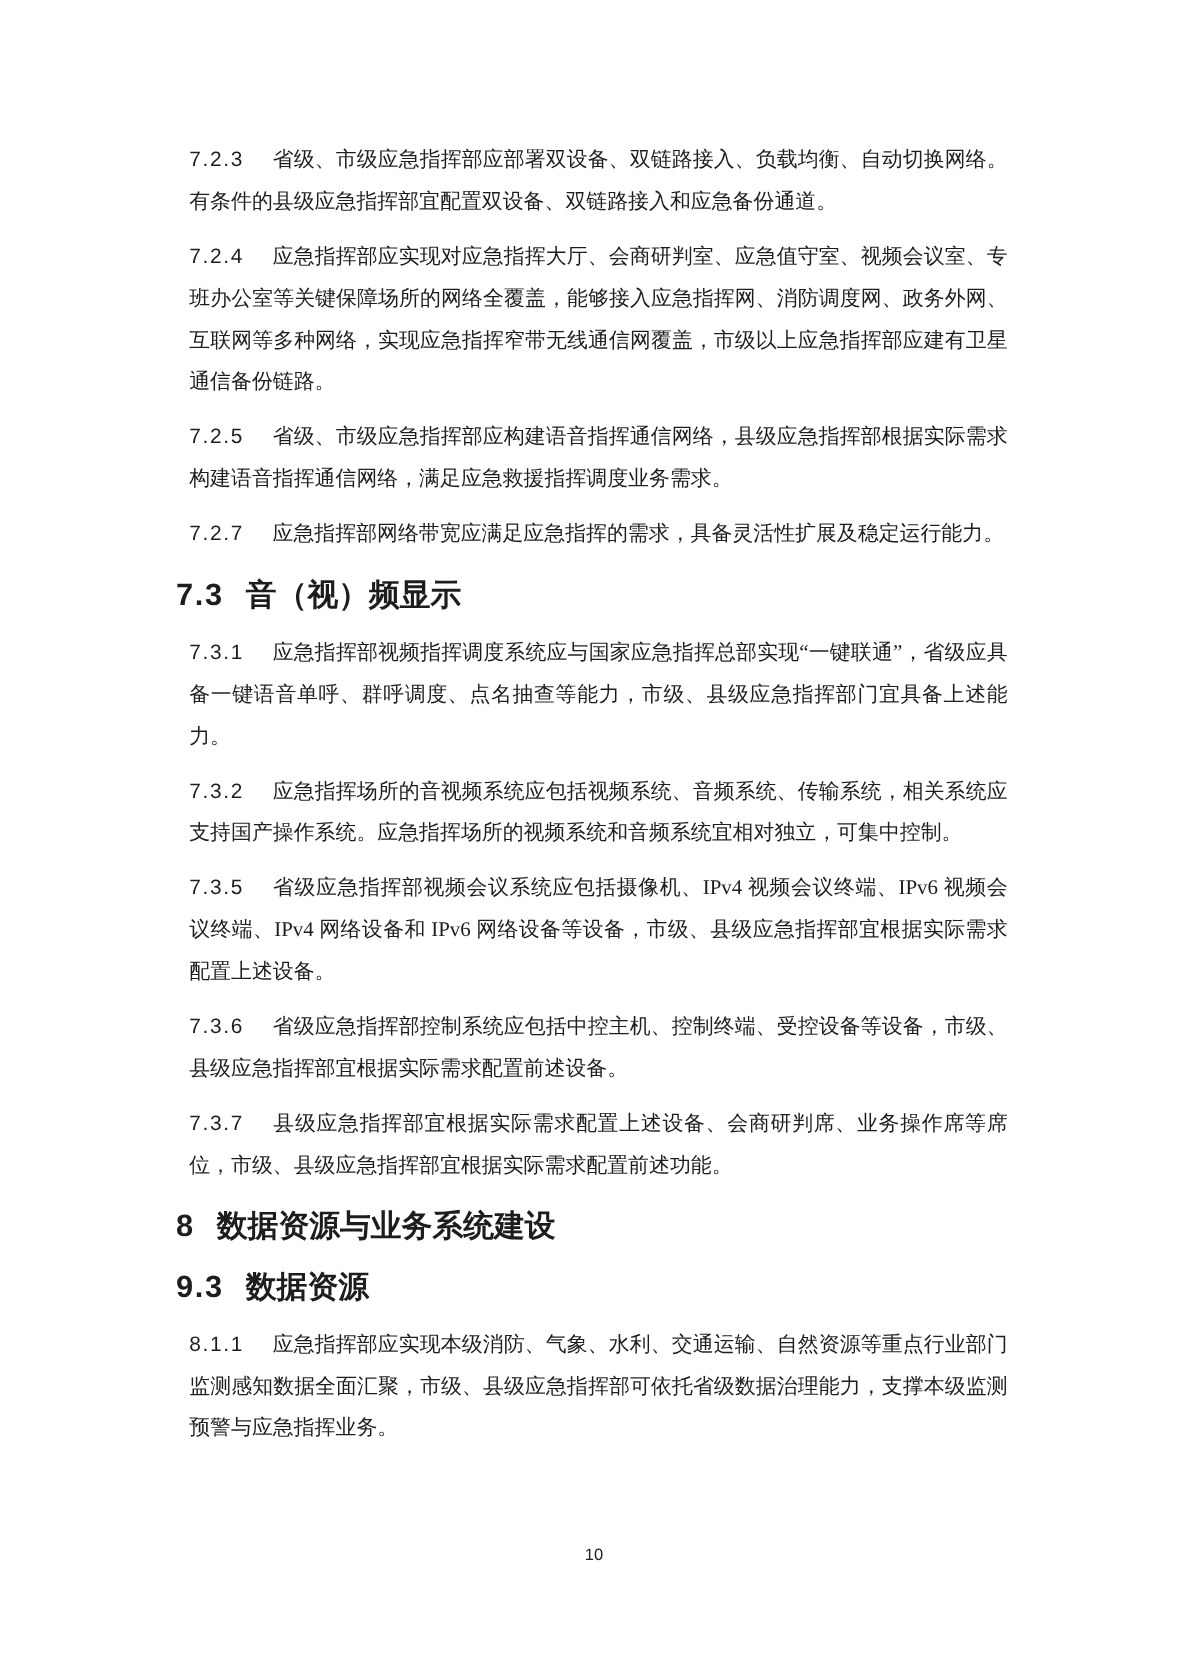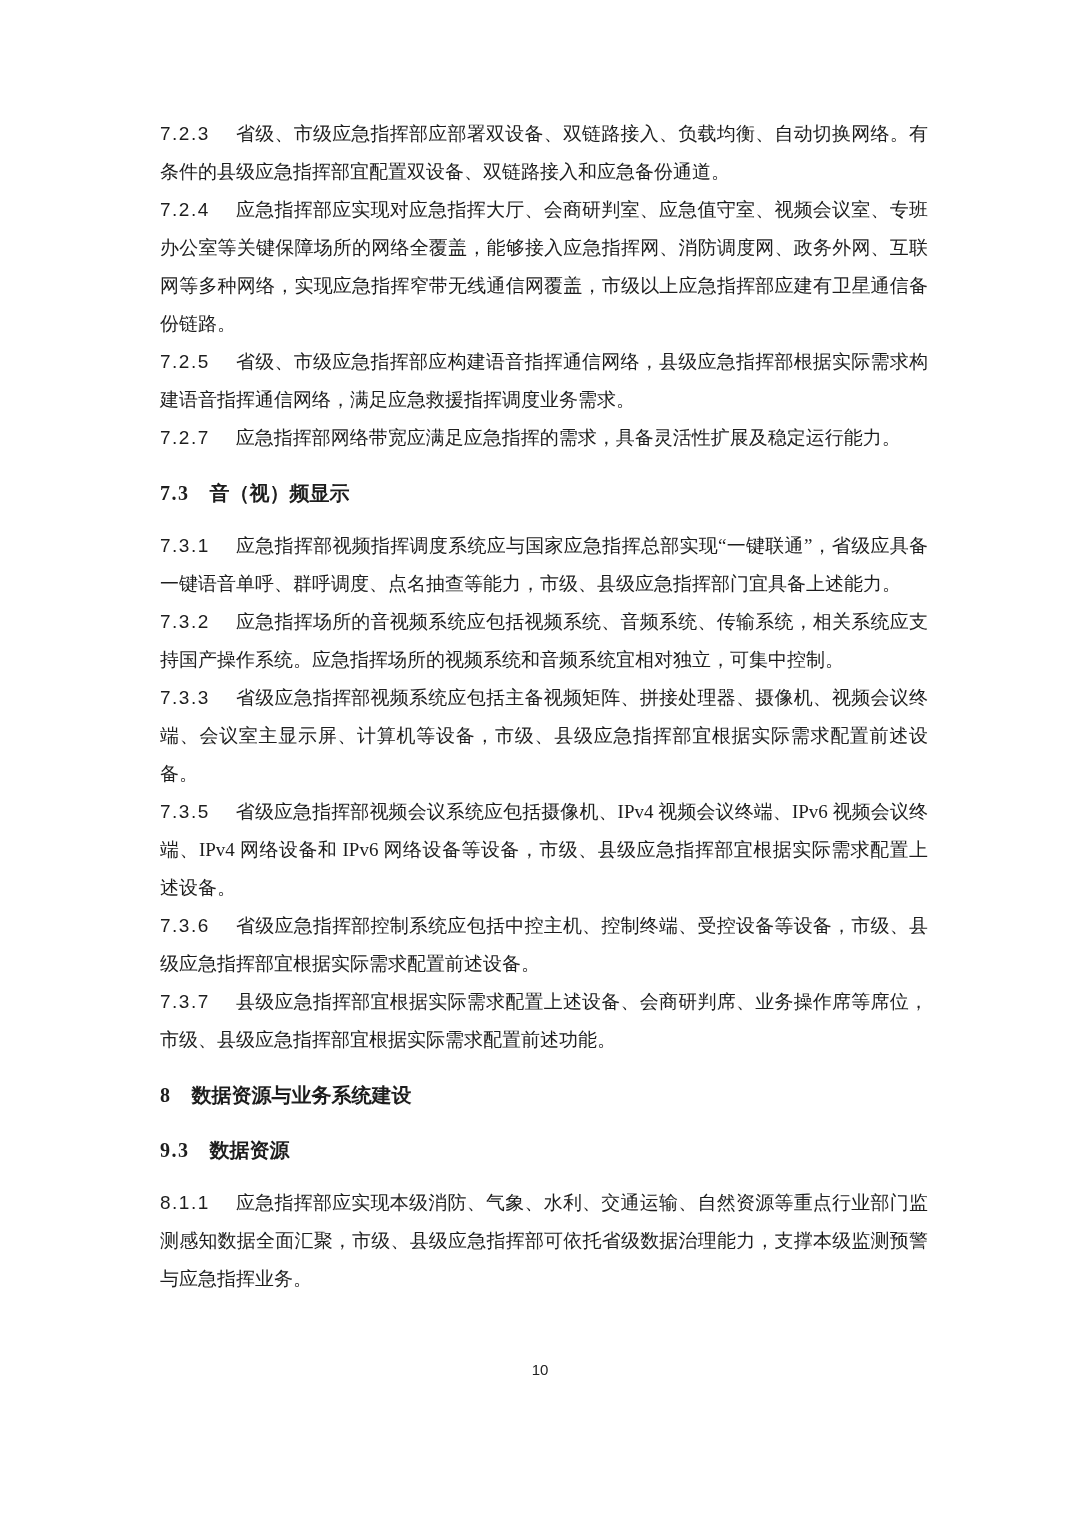--- a/index.html
+++ b/index.html
@@ -21,7 +21,7 @@
     line-height:38px;
     text-align:justify;
     text-justify:inter-ideograph;
-    margin:0;
+    margin:12px;
   }
   .clause .num {
     font-family:"Liberation Sans", sans-serif;

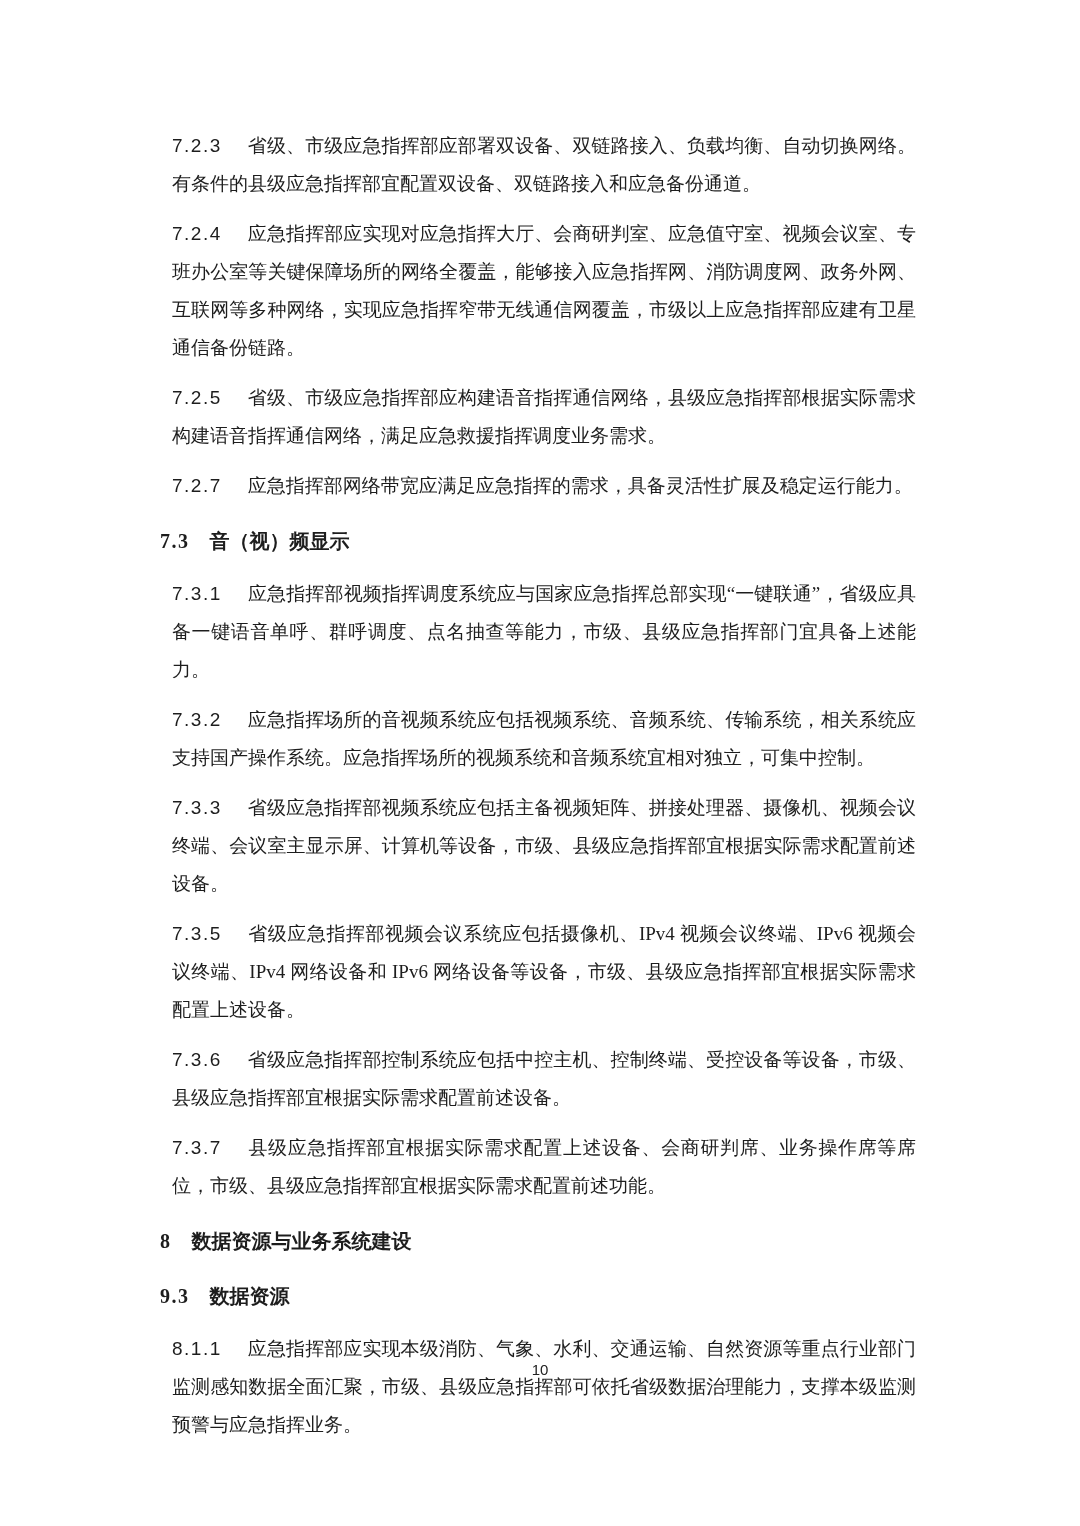--- a/index.html
+++ b/index.html
@@ -30,9 +30,9 @@
     white-space:nowrap;
   }
   .heading1, .heading2 {
-    font-family:Liberation Serif, serif;
+    font-family:Liberation Sans, sans-serif;
     font-weight:bold;
-    font-size:20px;
+    font-size:28px;
     line-height:38px;
     margin:17px 0 15px 0;
     text-align:left;

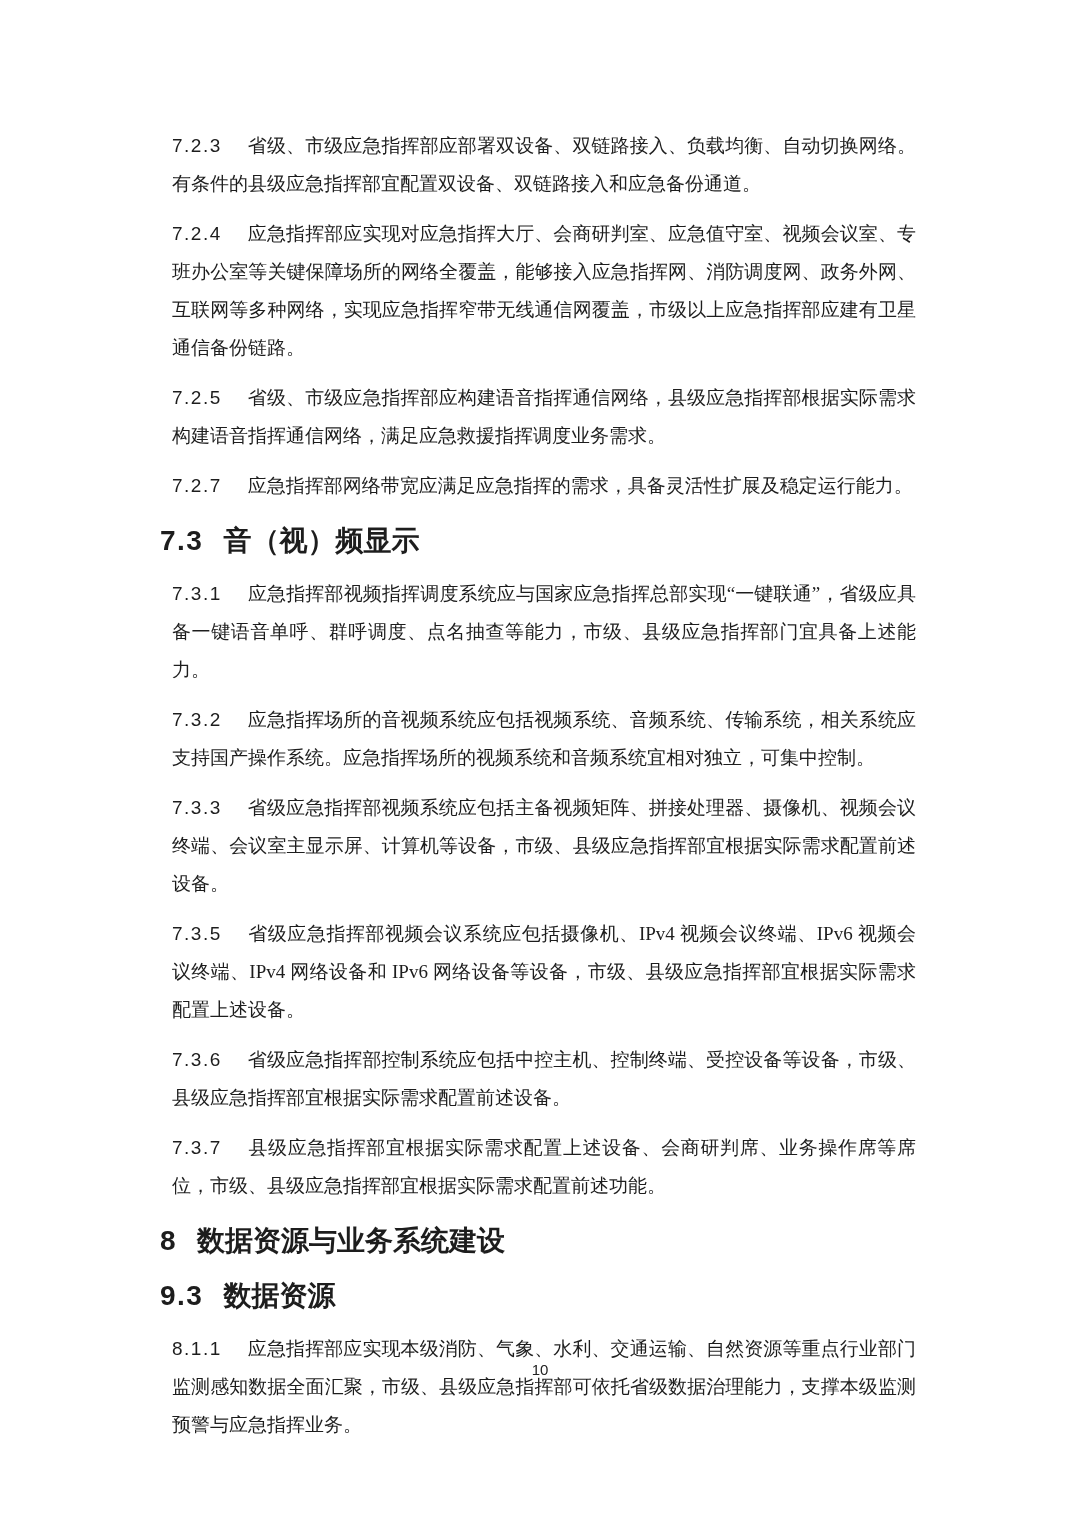--- a/index.html
+++ b/index.html
@@ -63,7 +63,6 @@
     <div class="heading2"><span class="num">7.3</span><span class="txt">音（视）频显示</span></div>
     <div class="clause"><span class="num">7.3.1</span><span class="txt">应急指挥部视频指挥调度系统应与国家应急指挥总部实现“一键联通”，省级应具备一键语音单呼、群呼调度、点名抽查等能力，市级、县级应急指挥部门宜具备上述能力。</span></div>
     <div class="clause"><span class="num">7.3.2</span><span class="txt">应急指挥场所的音视频系统应包括视频系统、音频系统、传输系统，相关系统应支持国产操作系统。应急指挥场所的视频系统和音频系统宜相对独立，可集中控制。</span></div>
-    <div class="clause"><span class="num">7.3.3</span><span class="txt">省级应急指挥部视频系统应包括主备视频矩阵、拼接处理器、摄像机、视频会议终端、会议室主显示屏、计算机等设备，市级、县级应急指挥部宜根据实际需求配置前述设备。</span></div>
     <div class="clause"><span class="num">7.3.5</span><span class="txt">省级应急指挥部视频会议系统应包括摄像机、IPv4 视频会议终端、IPv6 视频会议终端、IPv4 网络设备和 IPv6 网络设备等设备，市级、县级应急指挥部宜根据实际需求配置上述设备。</span></div>
     <div class="clause"><span class="num">7.3.6</span><span class="txt">省级应急指挥部控制系统应包括中控主机、控制终端、受控设备等设备，市级、县级应急指挥部宜根据实际需求配置前述设备。</span></div>
     <div class="clause"><span class="num">7.3.7</span><span class="txt">县级应急指挥部宜根据实际需求配置上述设备、会商研判席、业务操作席等席位，市级、县级应急指挥部宜根据实际需求配置前述功能。</span></div>

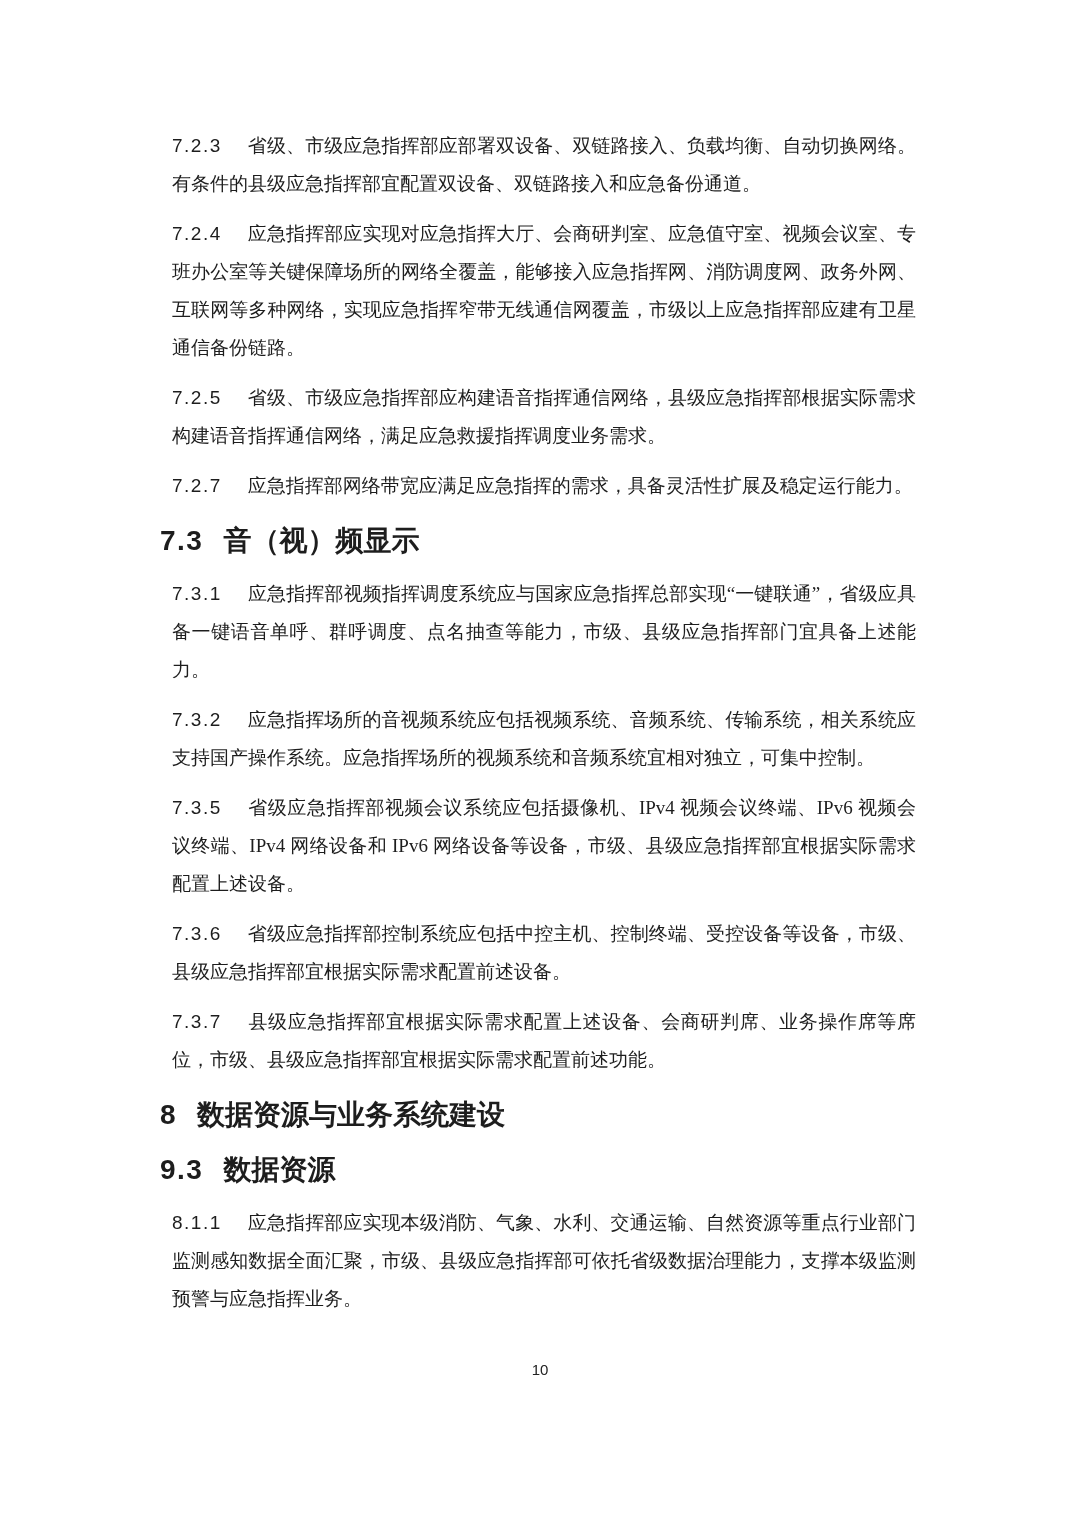--- a/index.html
+++ b/index.html
@@ -44,7 +44,7 @@
   }
   .footer {
     position:absolute;
-    left:0; top:1361px;
+    left:0; top:1405px;
     width:1080px;
     text-align:center;
     font-family:"Liberation Sans", sans-serif;

